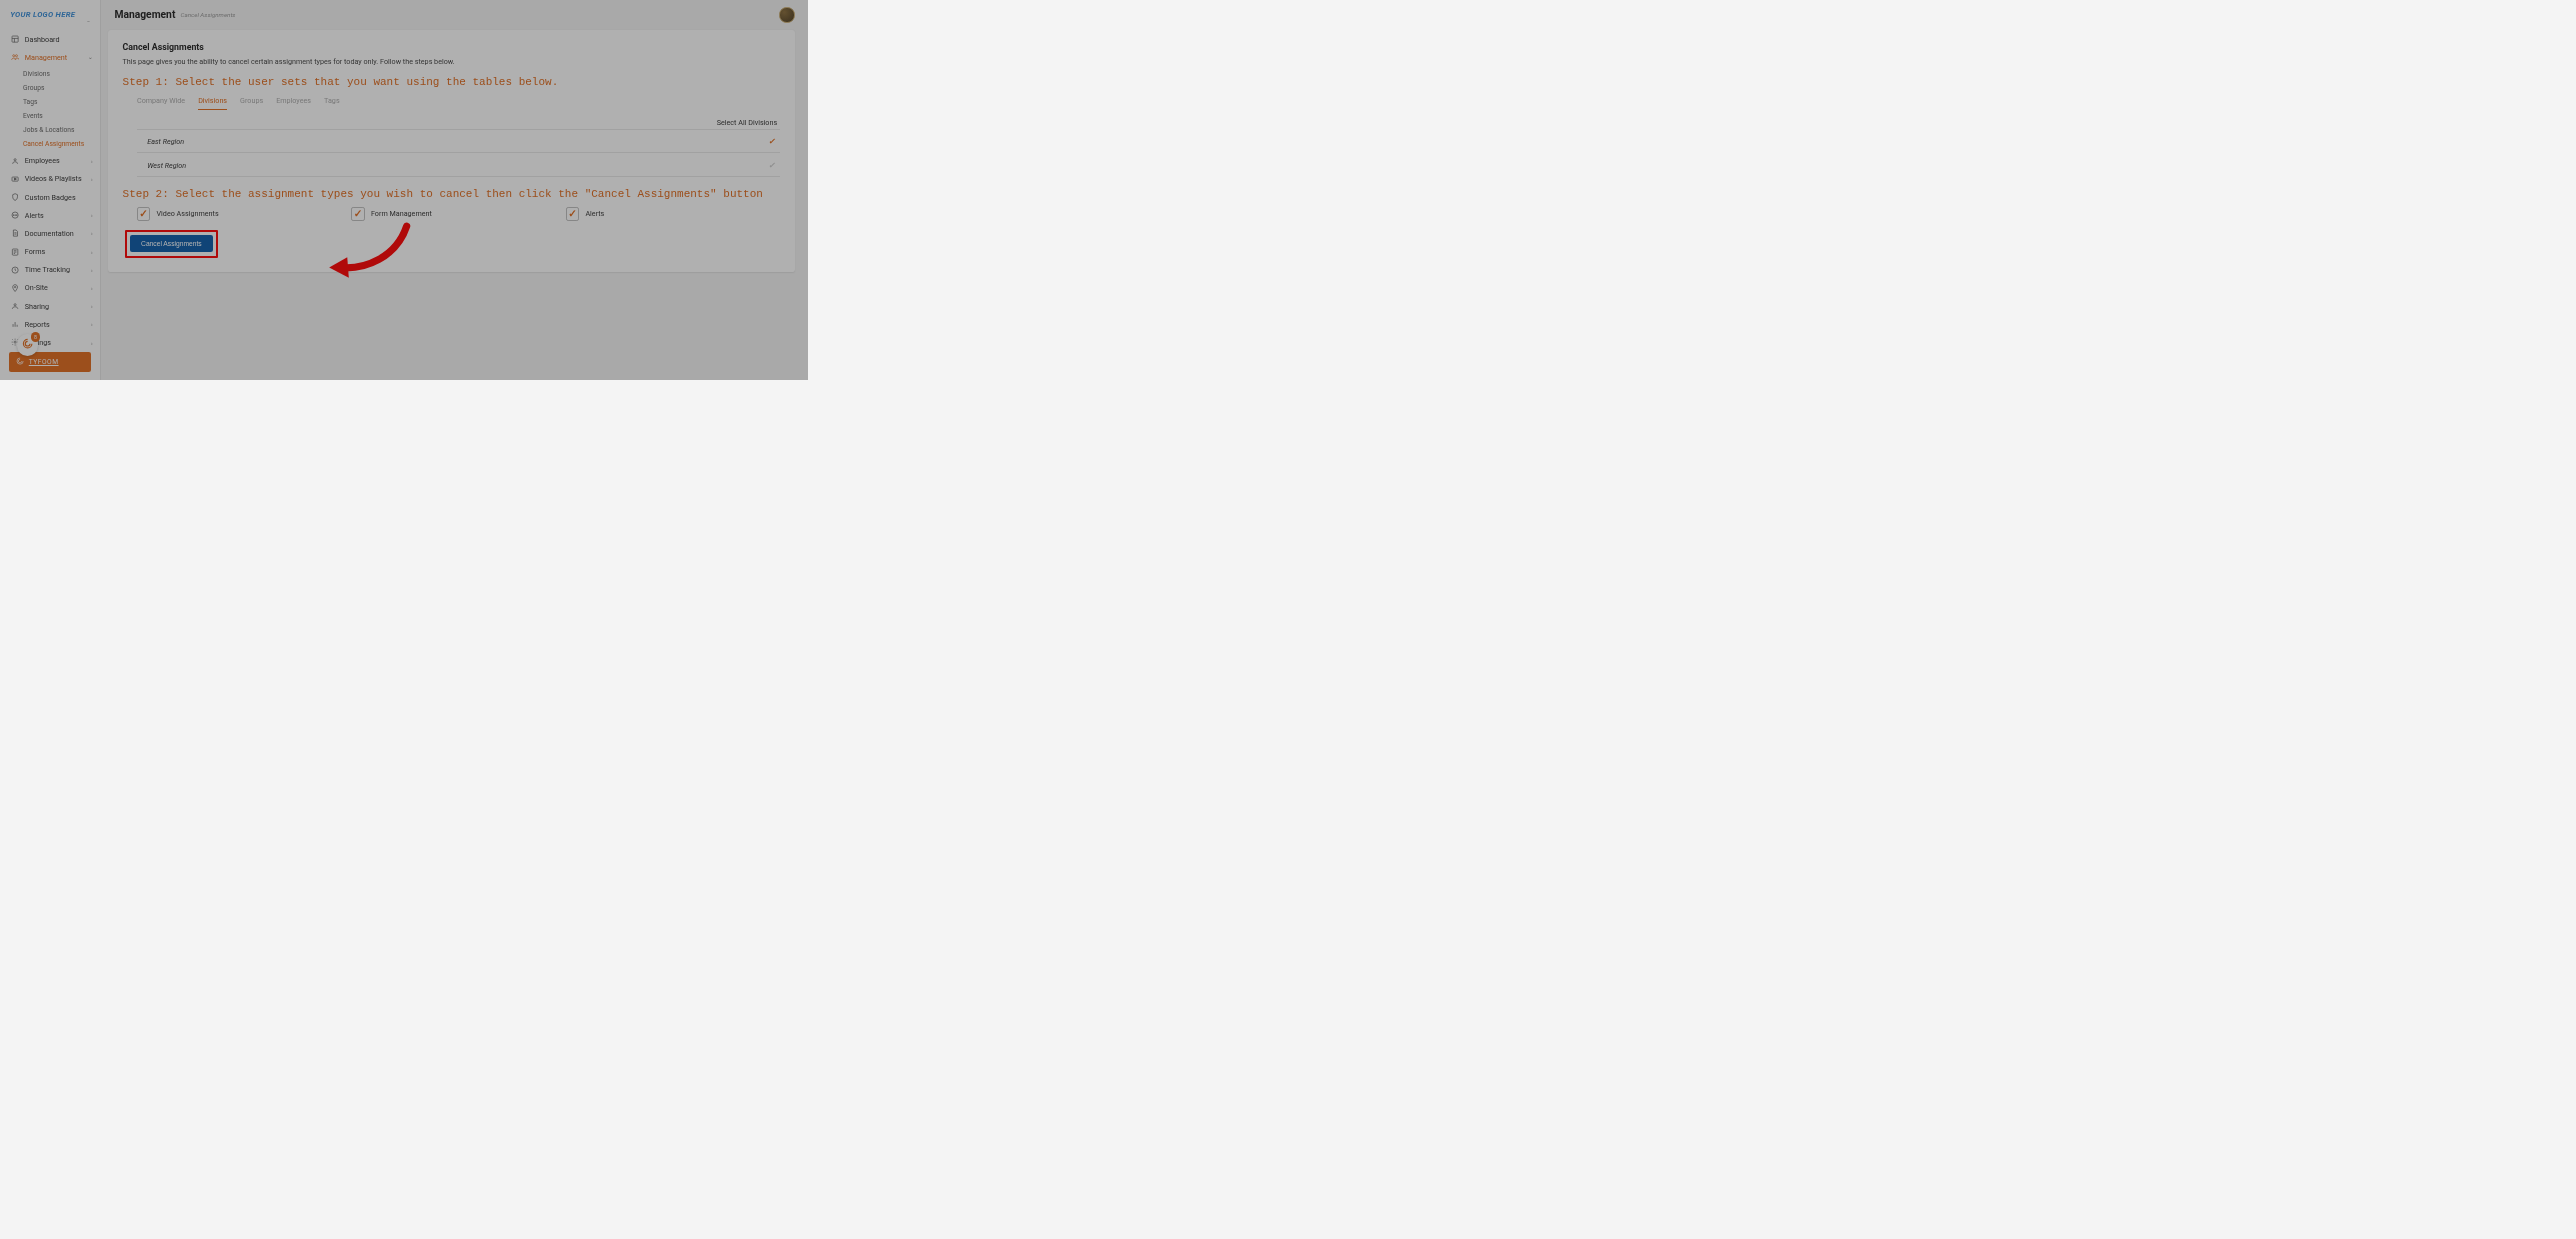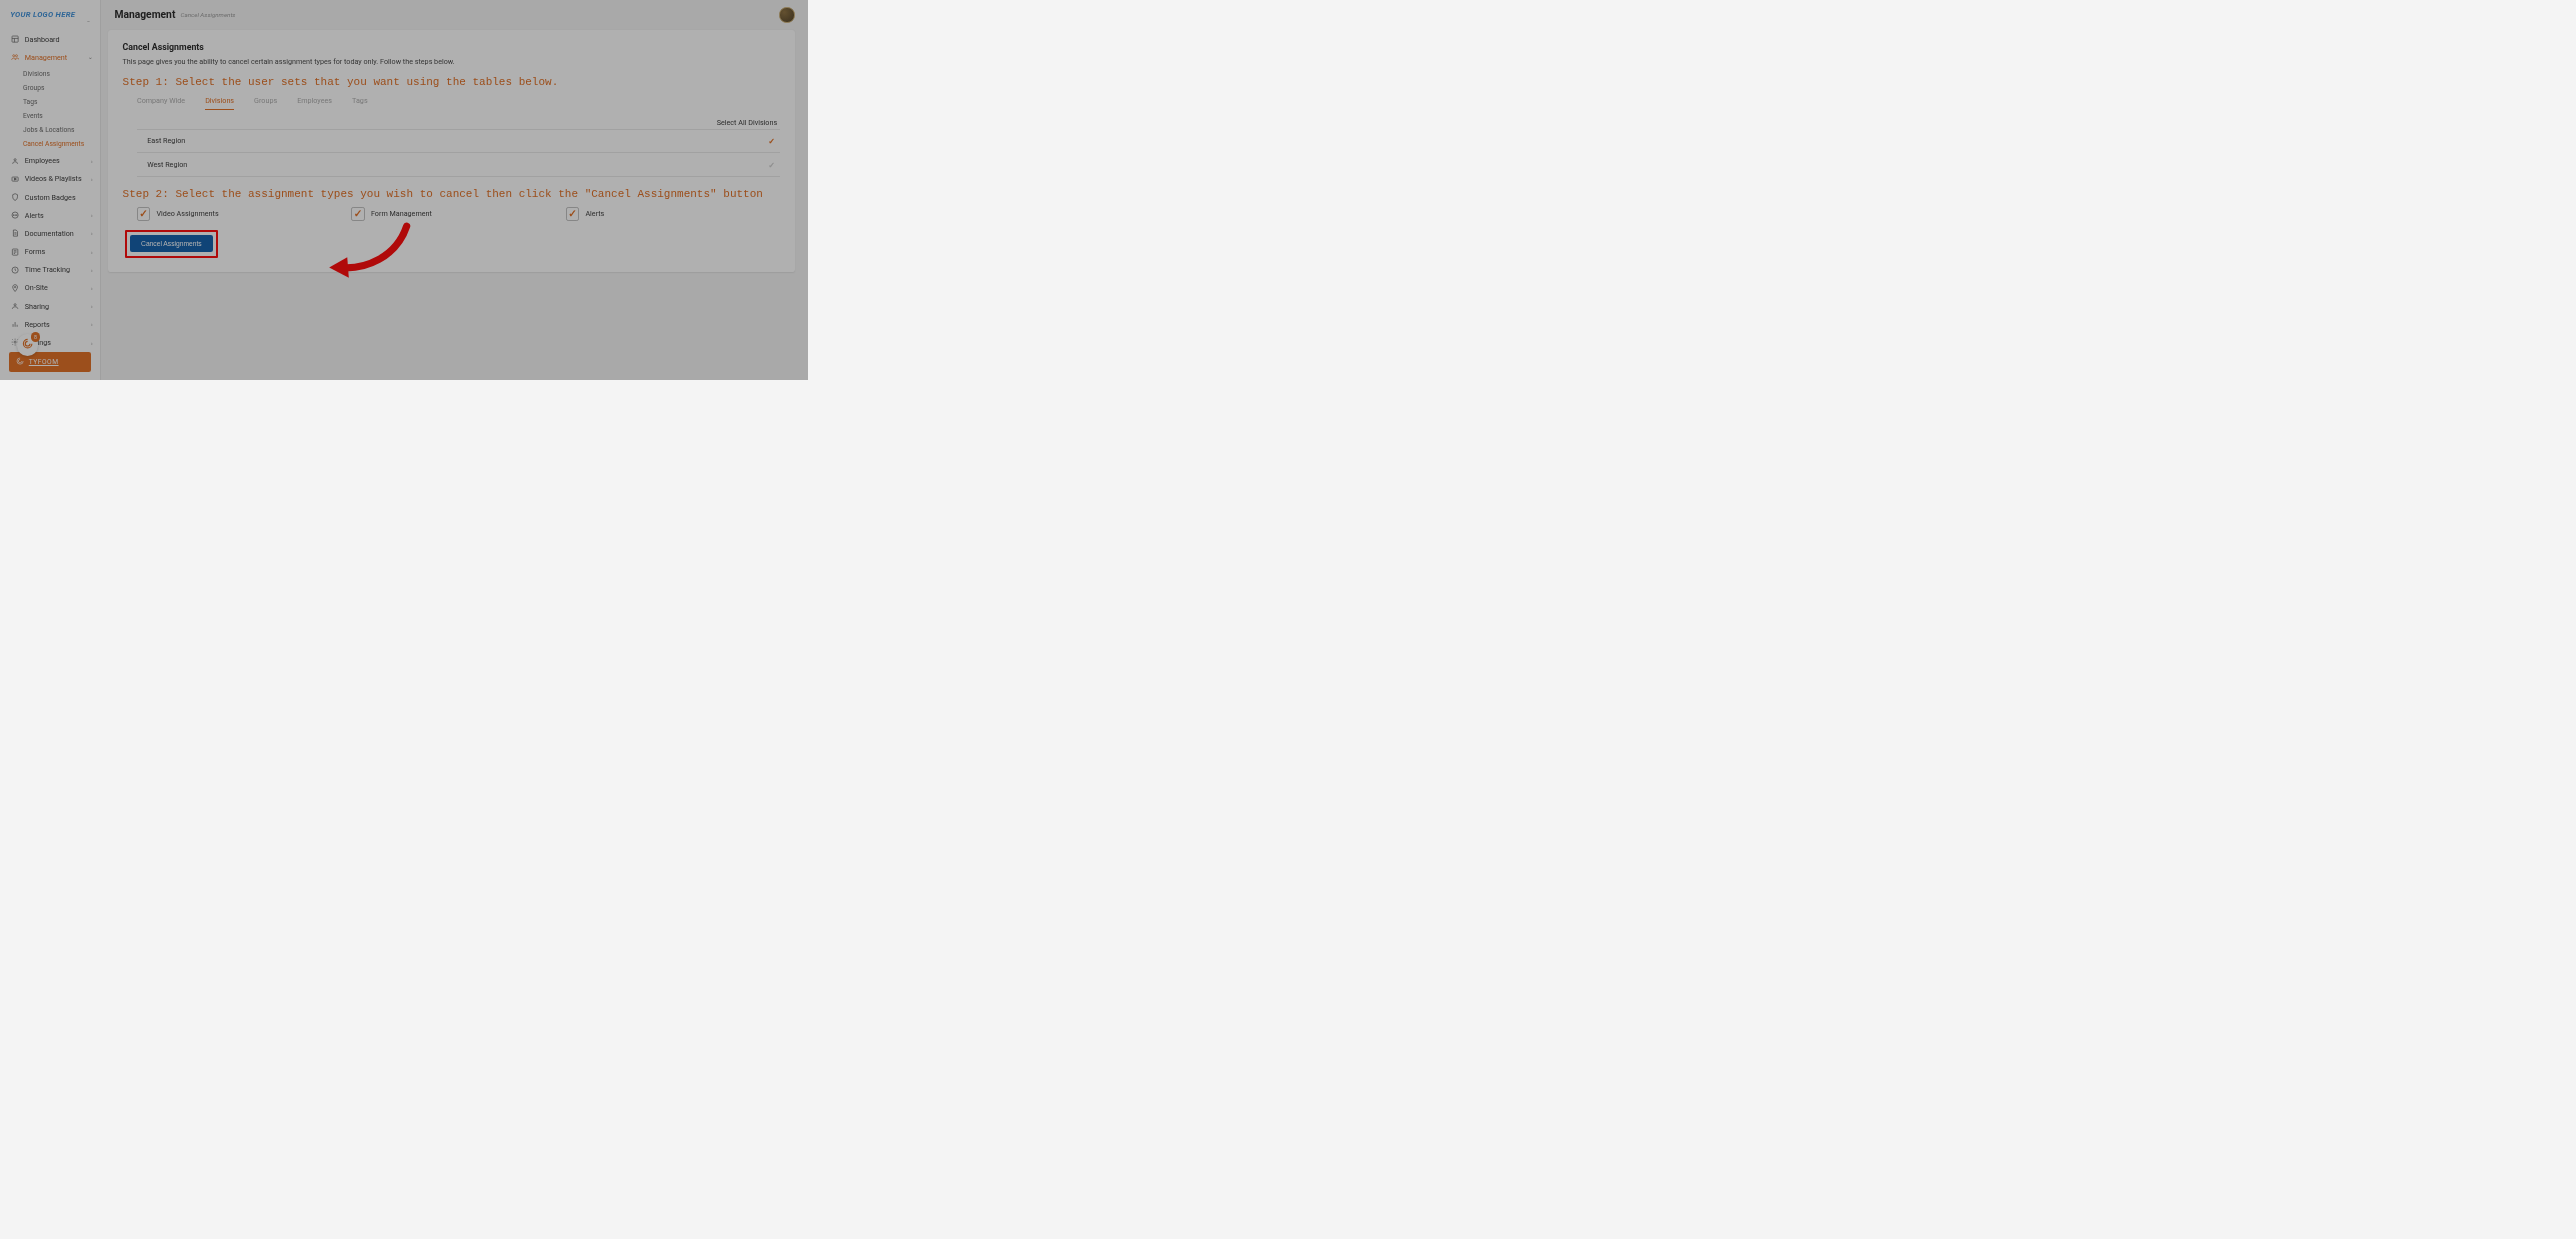--- a/index.html
+++ b/index.html
@@ -142,7 +142,7 @@
   .card-desc { font-size:7.2px; color:#444; margin-bottom:10px; }
   .step-title { font-size:11px; color:#e06a1c; margin-bottom:7.2px;font-family:Liberation Mono, monospace; }
 
-  .tabs { display:flex; gap:20px; margin:3.1px 0 8.2px 14.4px; }
+  .tabs { display:flex; gap:13px; margin:3.1px 0 8.2px 14.4px; }
   .tab { font-size:7.2px; color:#aaa; cursor:pointer; padding-bottom:4.1px;}
   .tab.active { color:#e06a1c; border-bottom: 1px solid #e06a1c; }
 

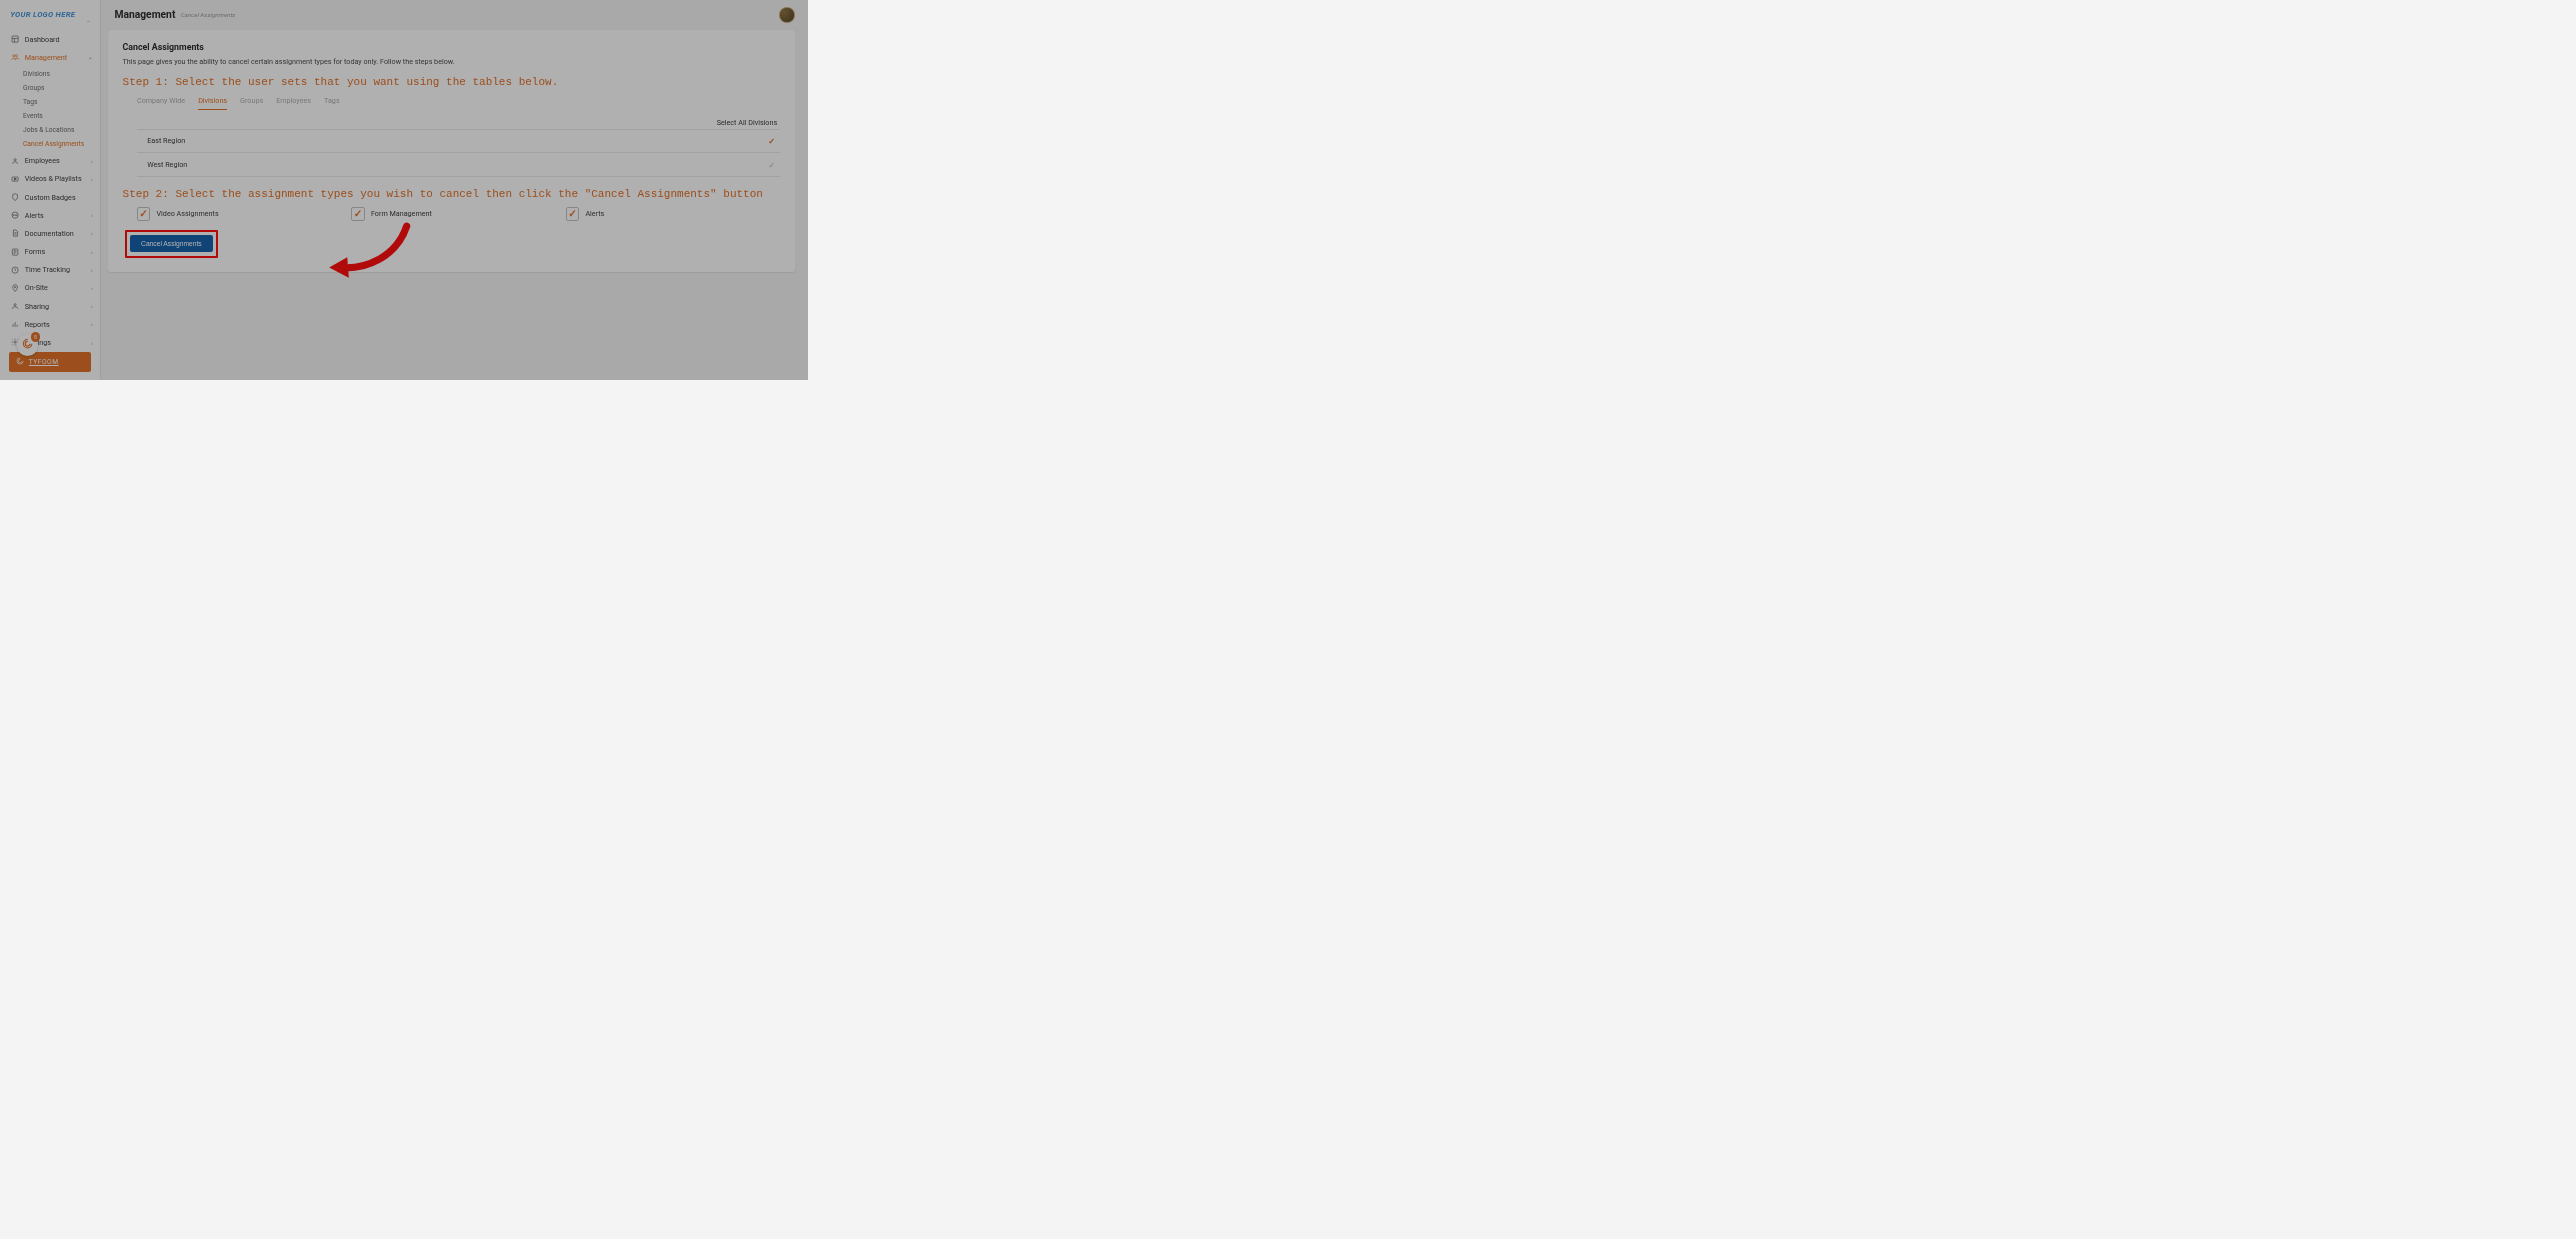--- a/index.html
+++ b/index.html
@@ -149,9 +149,10 @@
   .select-all { text-align:right; font-size:7.2px; font-weight:400; color:#333; padding-right:3.1px; margin-bottom:2.1px;}
   .div-table { margin: 0 0 11.3px 14.4px; }
   .row {
-    display:flex; align-items:flex-start;
+    display:flex; align-items:flex-end;
     padding: 6.2px 5.2px 6.2px 10.3px;
     border-bottom:0.5px solid #e8e8e8;
+    font-style:italic;
   }
   .row:first-child { border-top:0.5px solid #e8e8e8;}
   .row .name { font-size:7.2px; color:#333; }

